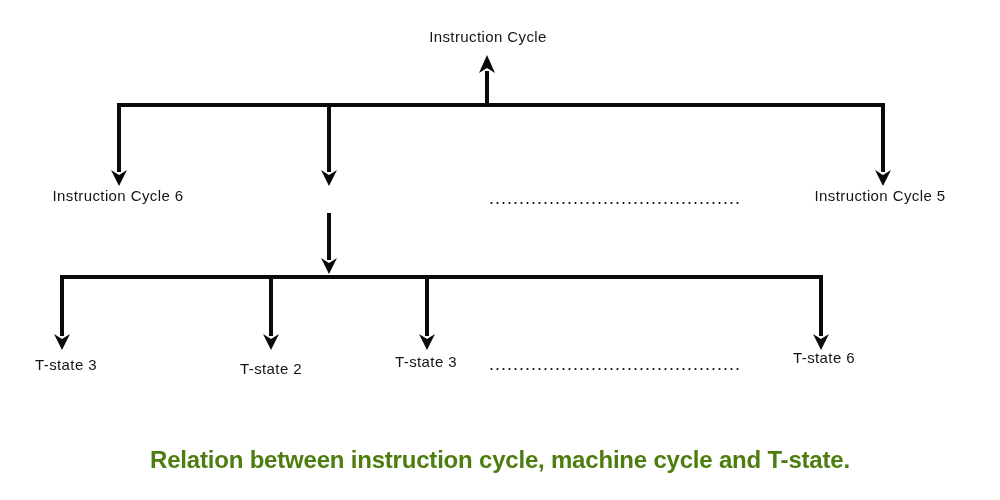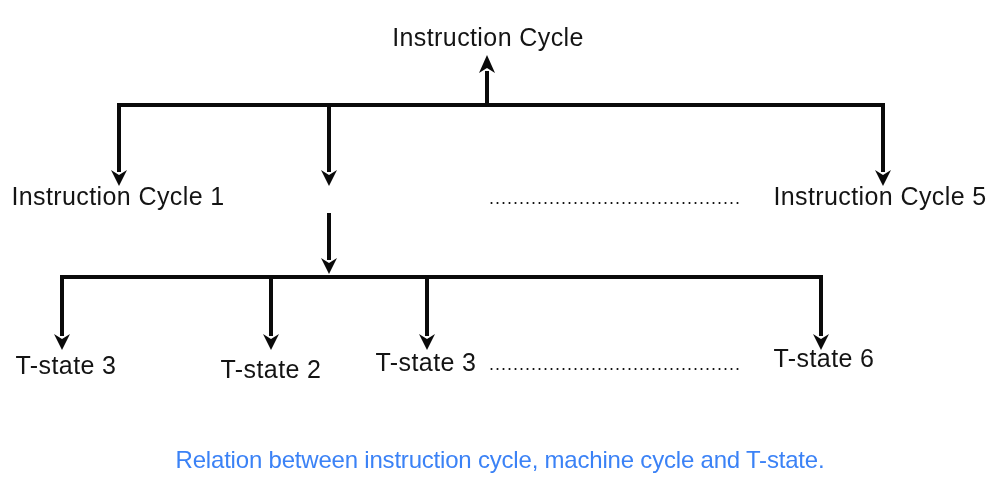--- a/index.html
+++ b/index.html
@@ -14,7 +14,7 @@
   .head { fill:var(--line); stroke:none; }
   .lbl {
     position:absolute; transform:translateX(-50%);
-    font-size:25px; letter-spacing:0.4px; color:var(--text);
+    font-size:15px; letter-spacing:0.4px; color:var(--text);
     white-space:nowrap; line-height:24px;
   }
   .dots { letter-spacing:1px; font-size:18px; }

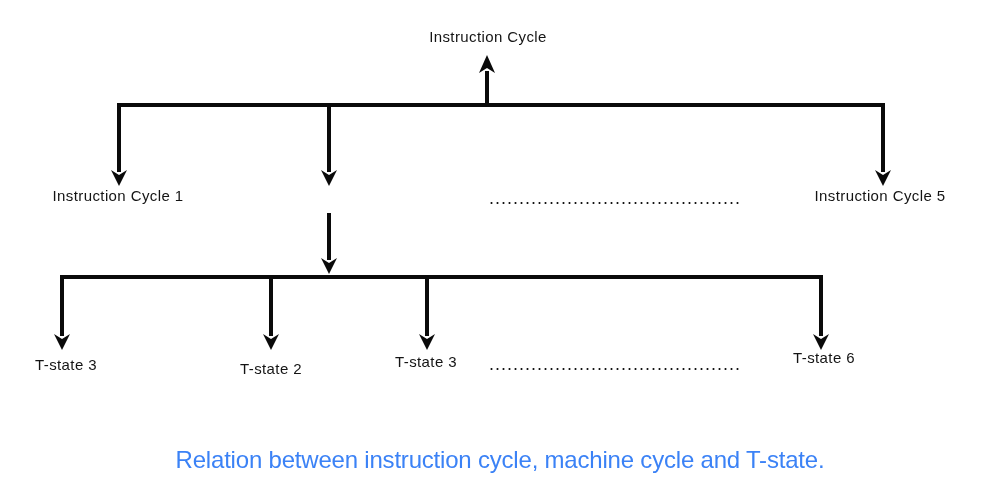--- a/index.html
+++ b/index.html
@@ -77,7 +77,7 @@
 
   <div class="lbl" style="left:488px; top:25px;">Instruction Cycle</div>
 
-  <div class="lbl" style="left:118px; top:184px;">Instruction Cycle 1</div>
+  <div class="lbl" style="left:118px; top:184px;">Instruction Cycle 6</div>
   <div class="lbl dots" style="left:615px; top:186px;">..........................................</div>
   <div class="lbl" style="left:880px; top:184px;">Instruction Cycle 5</div>
 

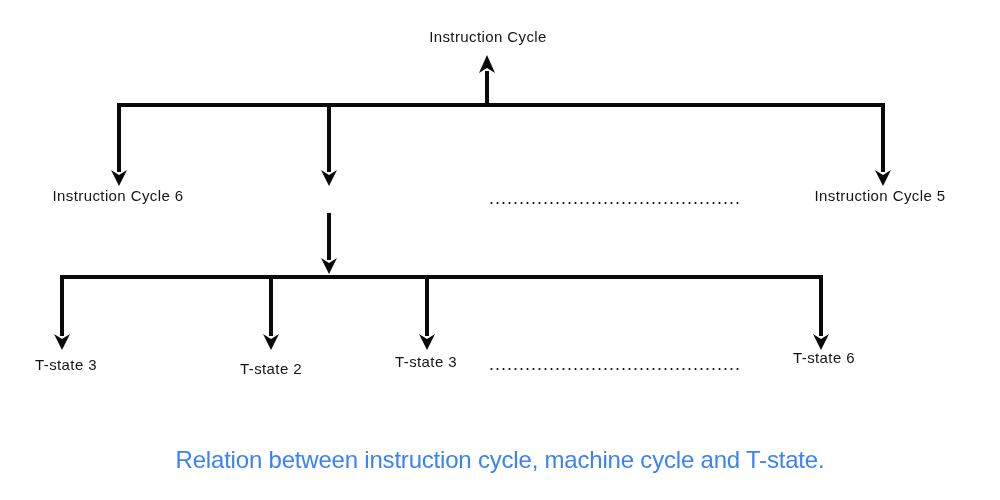--- a/index.html
+++ b/index.html
@@ -19,8 +19,8 @@
   }
   .dots { letter-spacing:1px; font-size:18px; }
   .caption {
-    font-weight:normal; font-size:24px; letter-spacing:-0.2px;
-    color:#3b82f6;
+    font-weight:bold; font-size:24px; letter-spacing:-0.2px;
+    color:#4d7c0f;
   }
 </style>
 </head>

